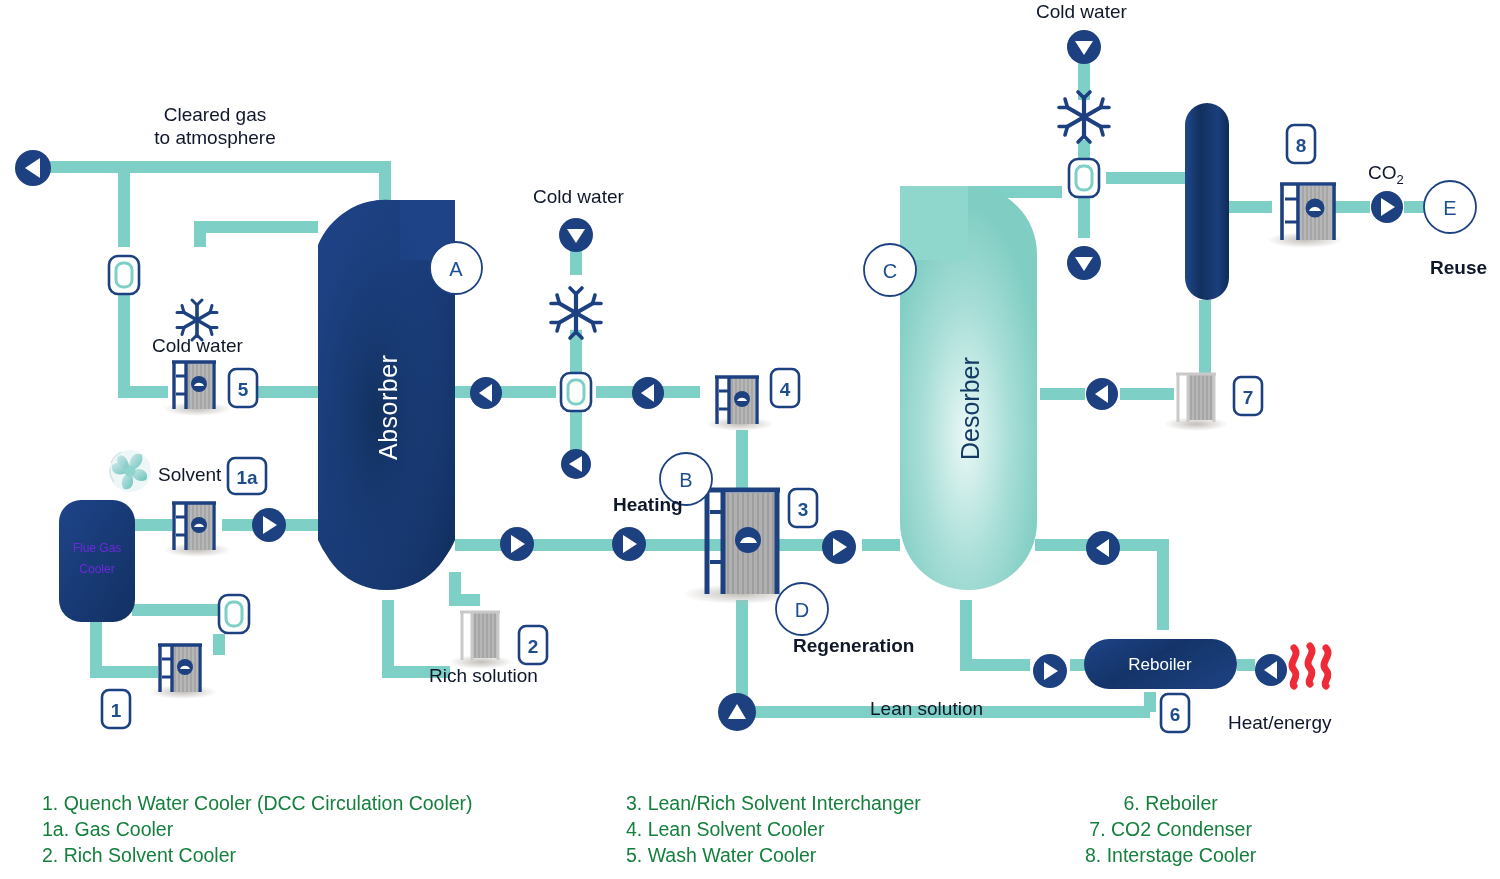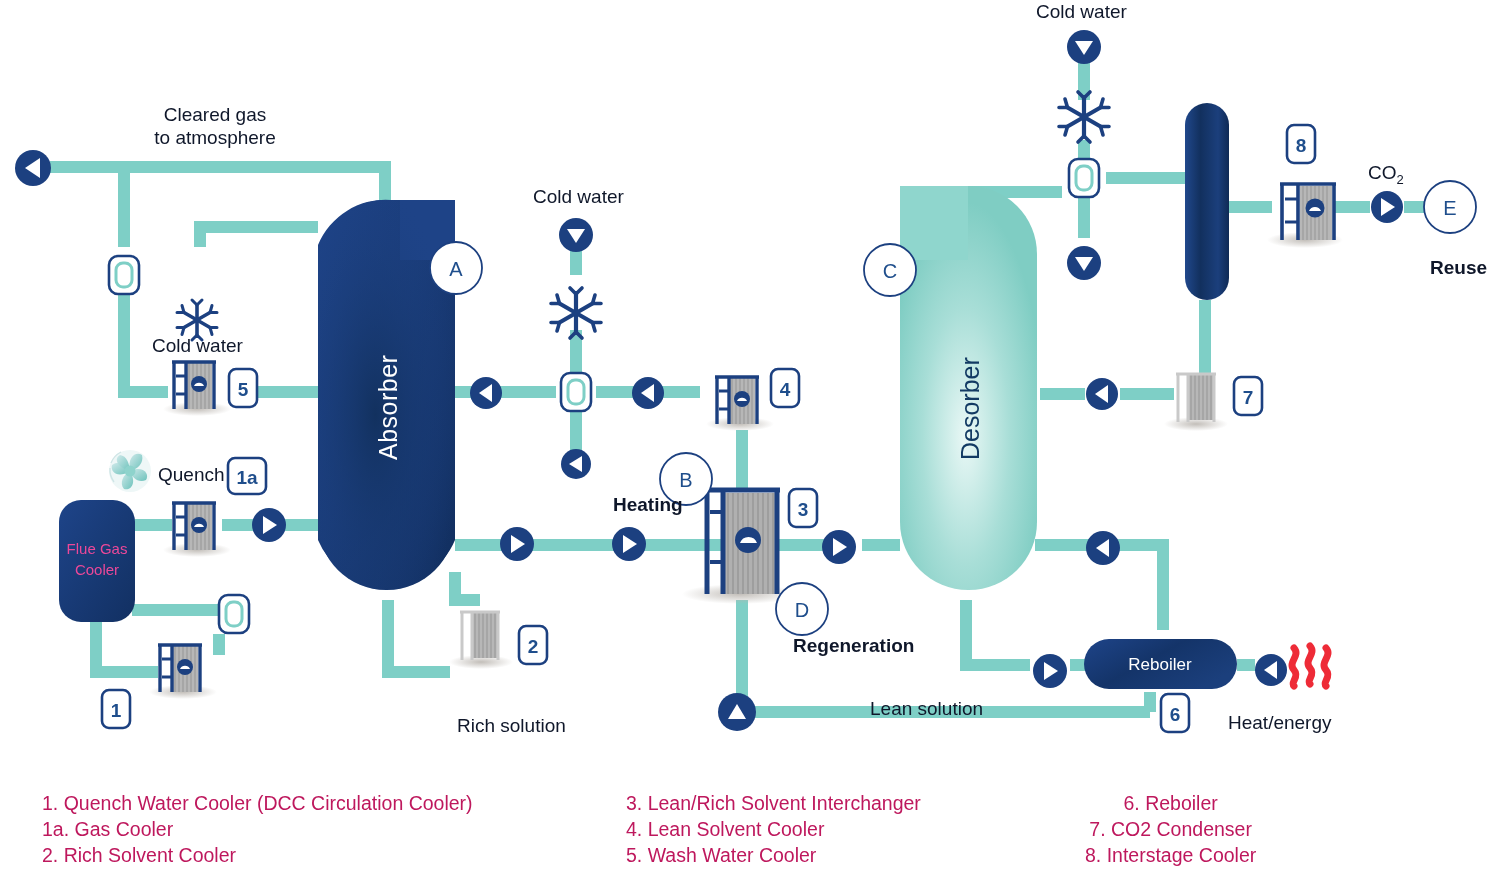--- a/index.html
+++ b/index.html
@@ -559,7 +559,7 @@
   <div class="lbl" style="left:152px;top:334px;">Cold water</div>
   <div class="lbl" style="left:533px;top:185px;">Cold water</div>
   <div class="lbl" style="left:1036px;top:0px;">Cold water</div>
-  <div class="lbl" style="left:158px;top:463px;">Quench</div>
+  <div class="lbl" style="left:158px;top:463px;">Solvent</div>
   <div class="lbl c" style="left:52px;top:538px;width:90px;font-size:15px;line-height:21px;color:#ec4899;">Flue Gas
 Cooler</div>
   <div class="vesselname rot" style="left:374px;top:330px;width:26px;height:130px;">Absorber</div>

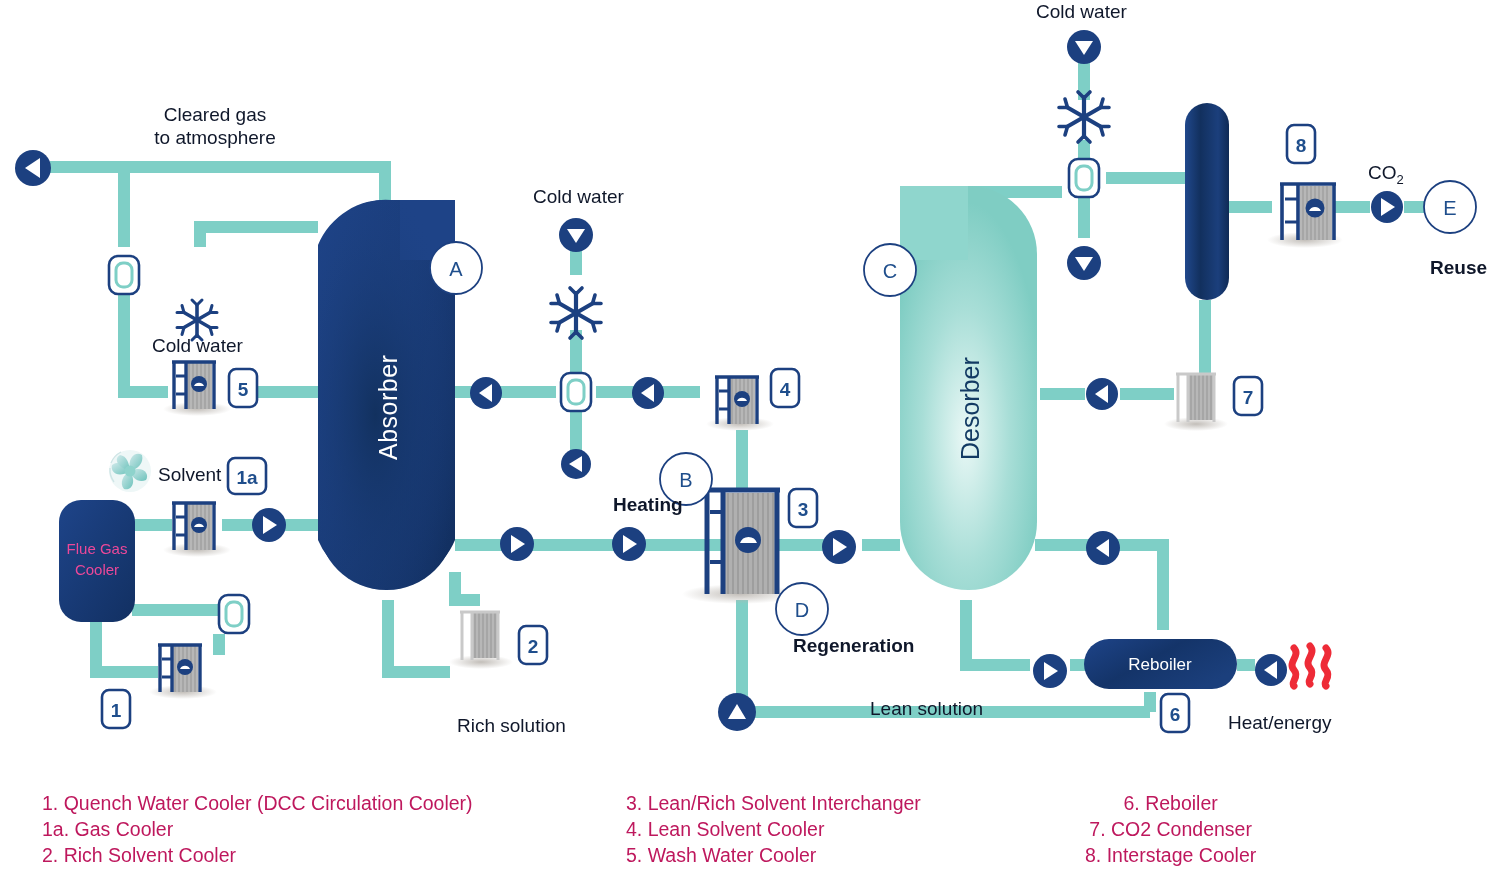--- a/index.html
+++ b/index.html
@@ -560,7 +560,7 @@
   <div class="lbl" style="left:533px;top:185px;">Cold water</div>
   <div class="lbl" style="left:1036px;top:0px;">Cold water</div>
   <div class="lbl" style="left:158px;top:463px;">Solvent</div>
-  <div class="lbl c" style="left:52px;top:538px;width:90px;font-size:15px;line-height:21px;color:#ec4899;">Flue Gas
+  <div class="lbl c" style="left:52px;top:538px;width:90px;font-size:12px;line-height:21px;color:#6d28d9;">Flue Gas
 Cooler</div>
   <div class="vesselname rot" style="left:374px;top:330px;width:26px;height:130px;">Absorber</div>
   <div class="desname" style="left:956px;top:330px;width:26px;height:130px;">Desorber</div>

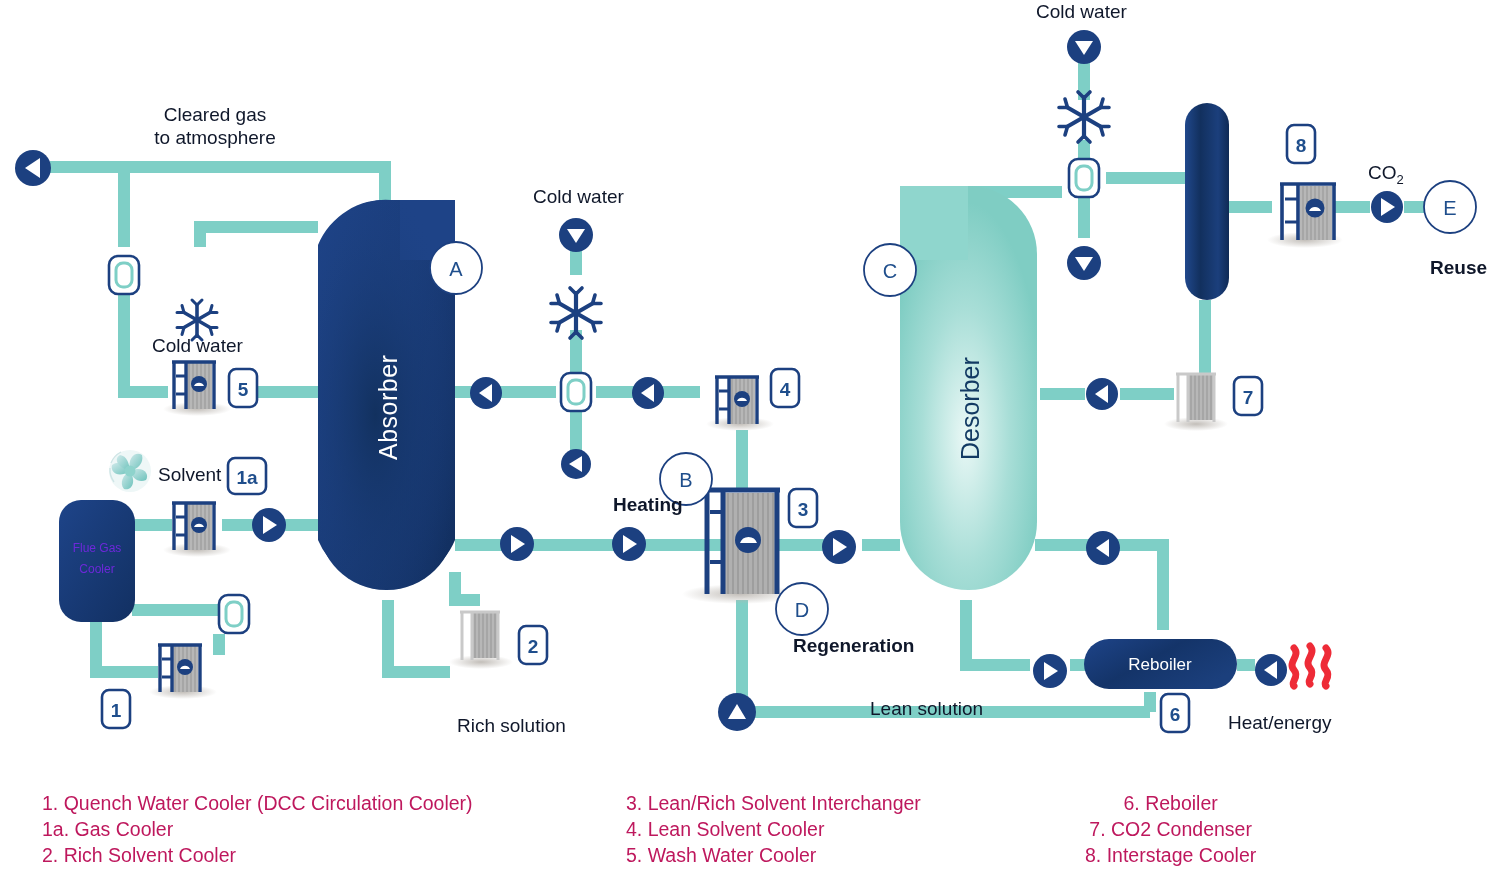--- a/index.html
+++ b/index.html
@@ -564,7 +564,7 @@
 Cooler</div>
   <div class="vesselname rot" style="left:374px;top:330px;width:26px;height:130px;">Absorber</div>
   <div class="desname" style="left:956px;top:330px;width:26px;height:130px;">Desorber</div>
-  <div class="lbl" style="left:429px;top:714px;margin-left:28px;">Rich solution</div>
+  <div class="lbl" style="left:429px;top:664px;">Rich solution</div>
   <div class="lbl" style="left:870px;top:697px;">Lean solution</div>
   <div class="lbl b" style="left:613px;top:493px;">Heating</div>
   <div class="lbl b" style="left:793px;top:634px;">Regeneration</div>

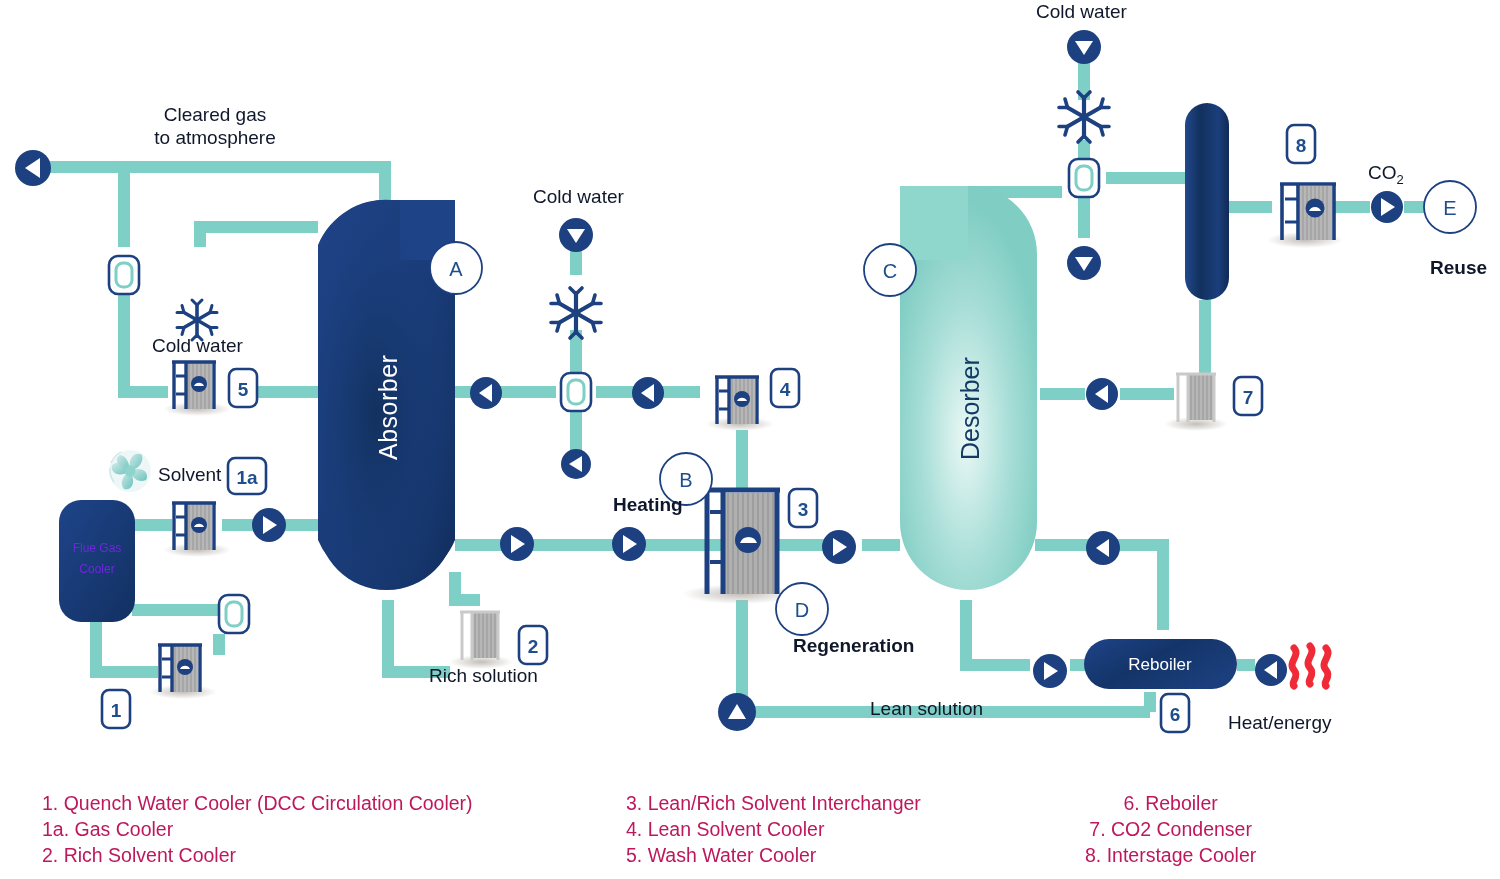--- a/index.html
+++ b/index.html
@@ -10,7 +10,7 @@
   .lbl{position:absolute;color:#0f172a;font-size:19px;line-height:23px;white-space:pre;}
   .lbl.b{font-weight:bold;}
   .lbl.c{text-align:center;}
-  .legend{position:absolute;color:#be185d;font-size:19.5px;line-height:26px;white-space:nowrap;}
+  .legend{position:absolute;color:#15803d;font-size:19.5px;line-height:26px;white-space:nowrap;}
   .vesselname{position:absolute;color:#fff;font-size:25px;letter-spacing:.5px;
      transform-origin:center center;}
   .vesselname.rot{writing-mode:vertical-rl;transform:rotate(180deg);}

